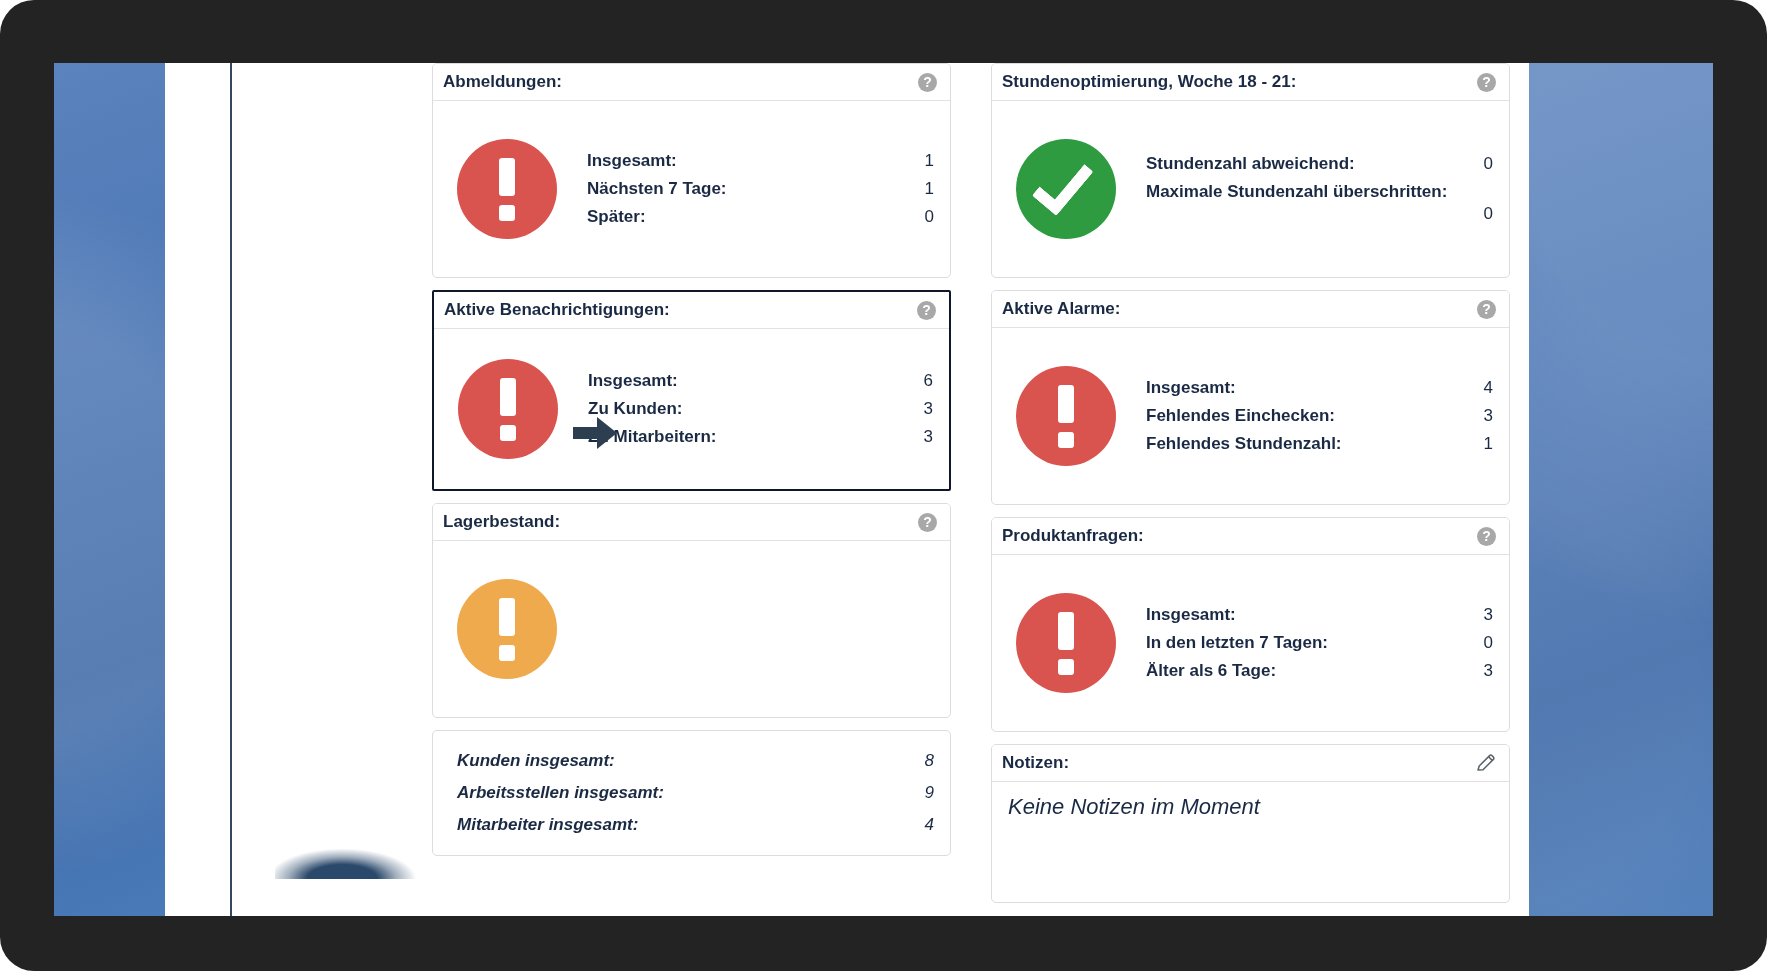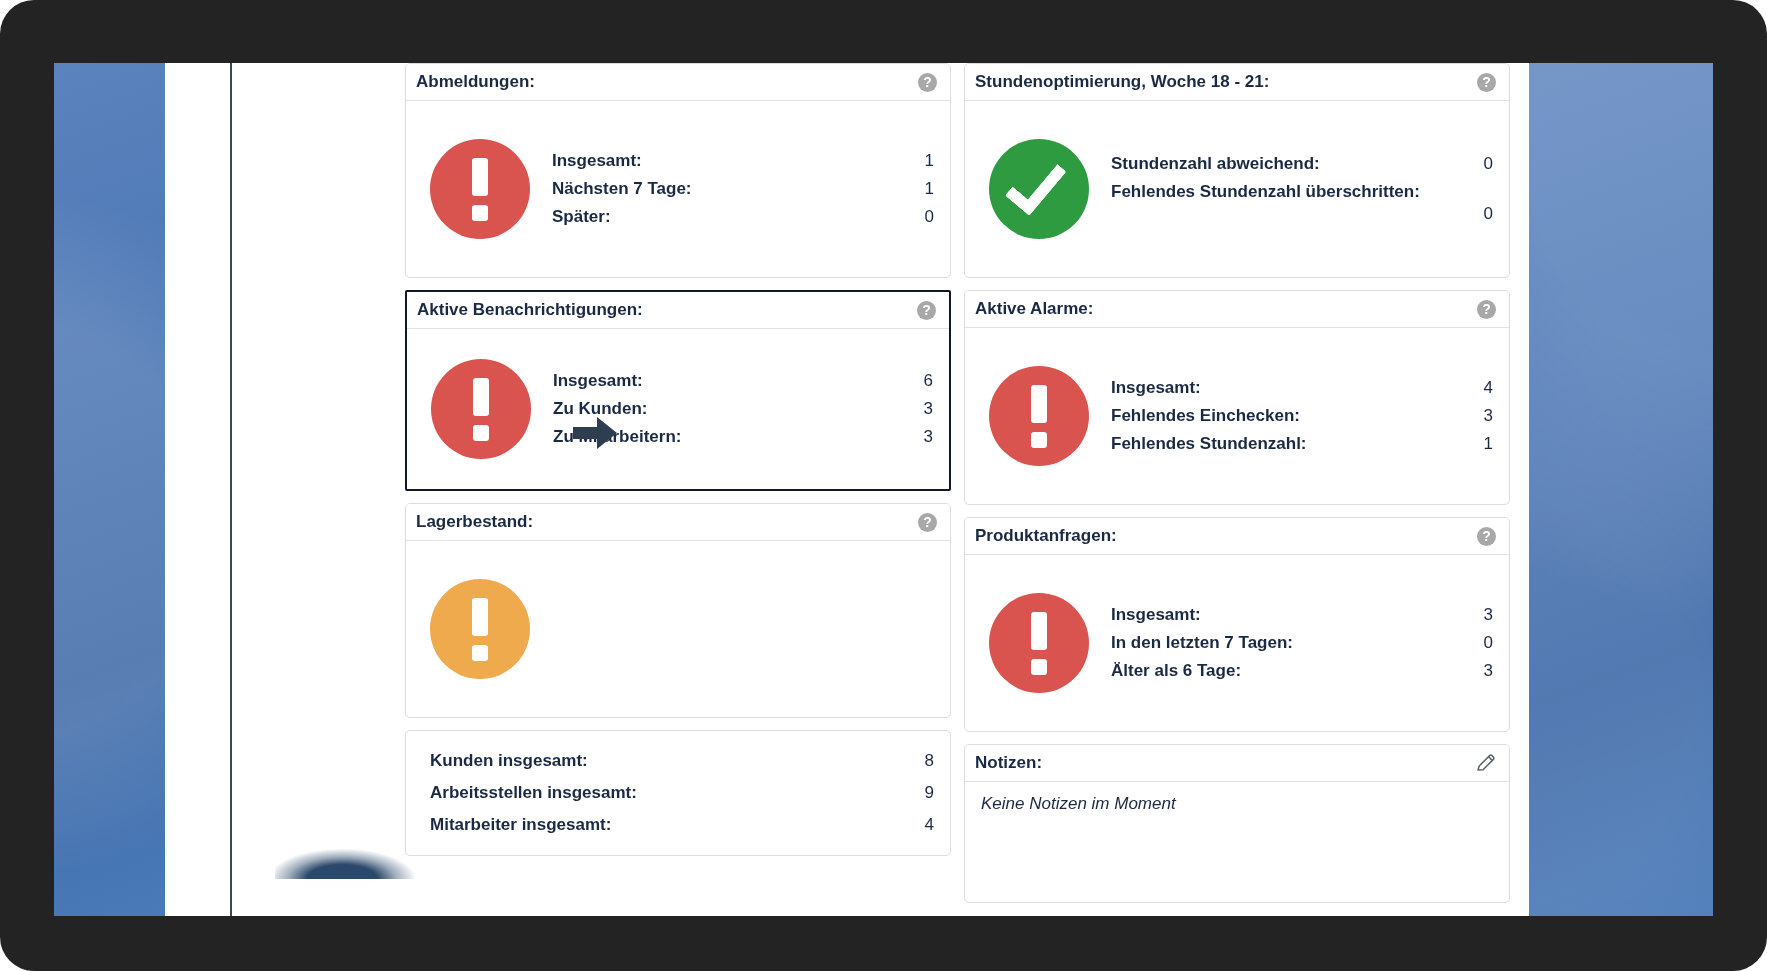--- a/index.html
+++ b/index.html
@@ -82,7 +82,7 @@
     gap: 13px;
     padding: 0 19px 0 0;
   }
-  .column { width: 546px; display: flex; flex-direction: column; gap: 12px; }
+  .column { width: 546px; display: flex; flex-direction: column; gap: 12px; margin-left: 27px; }
 
   
   .card {

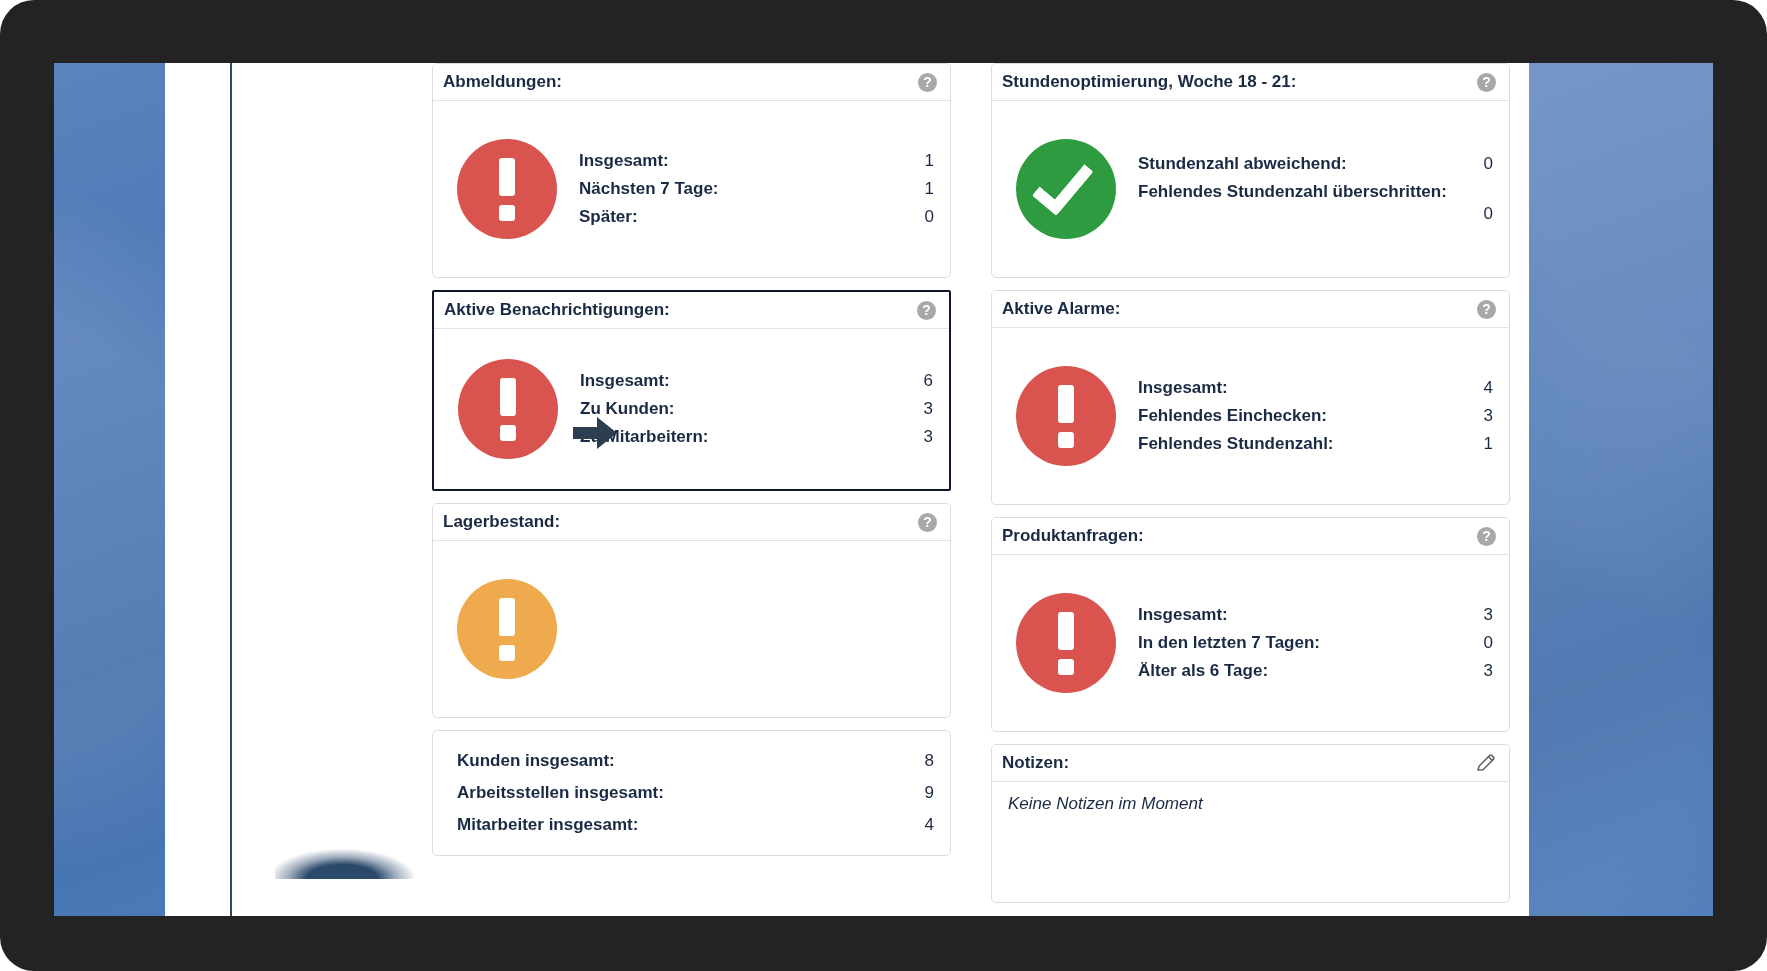--- a/index.html
+++ b/index.html
@@ -129,7 +129,7 @@
     display: flex;
     align-items: center;
     padding: 18px 16px 18px 24px;
-    gap: 22px;
+    gap: 30px;
   }
 
   

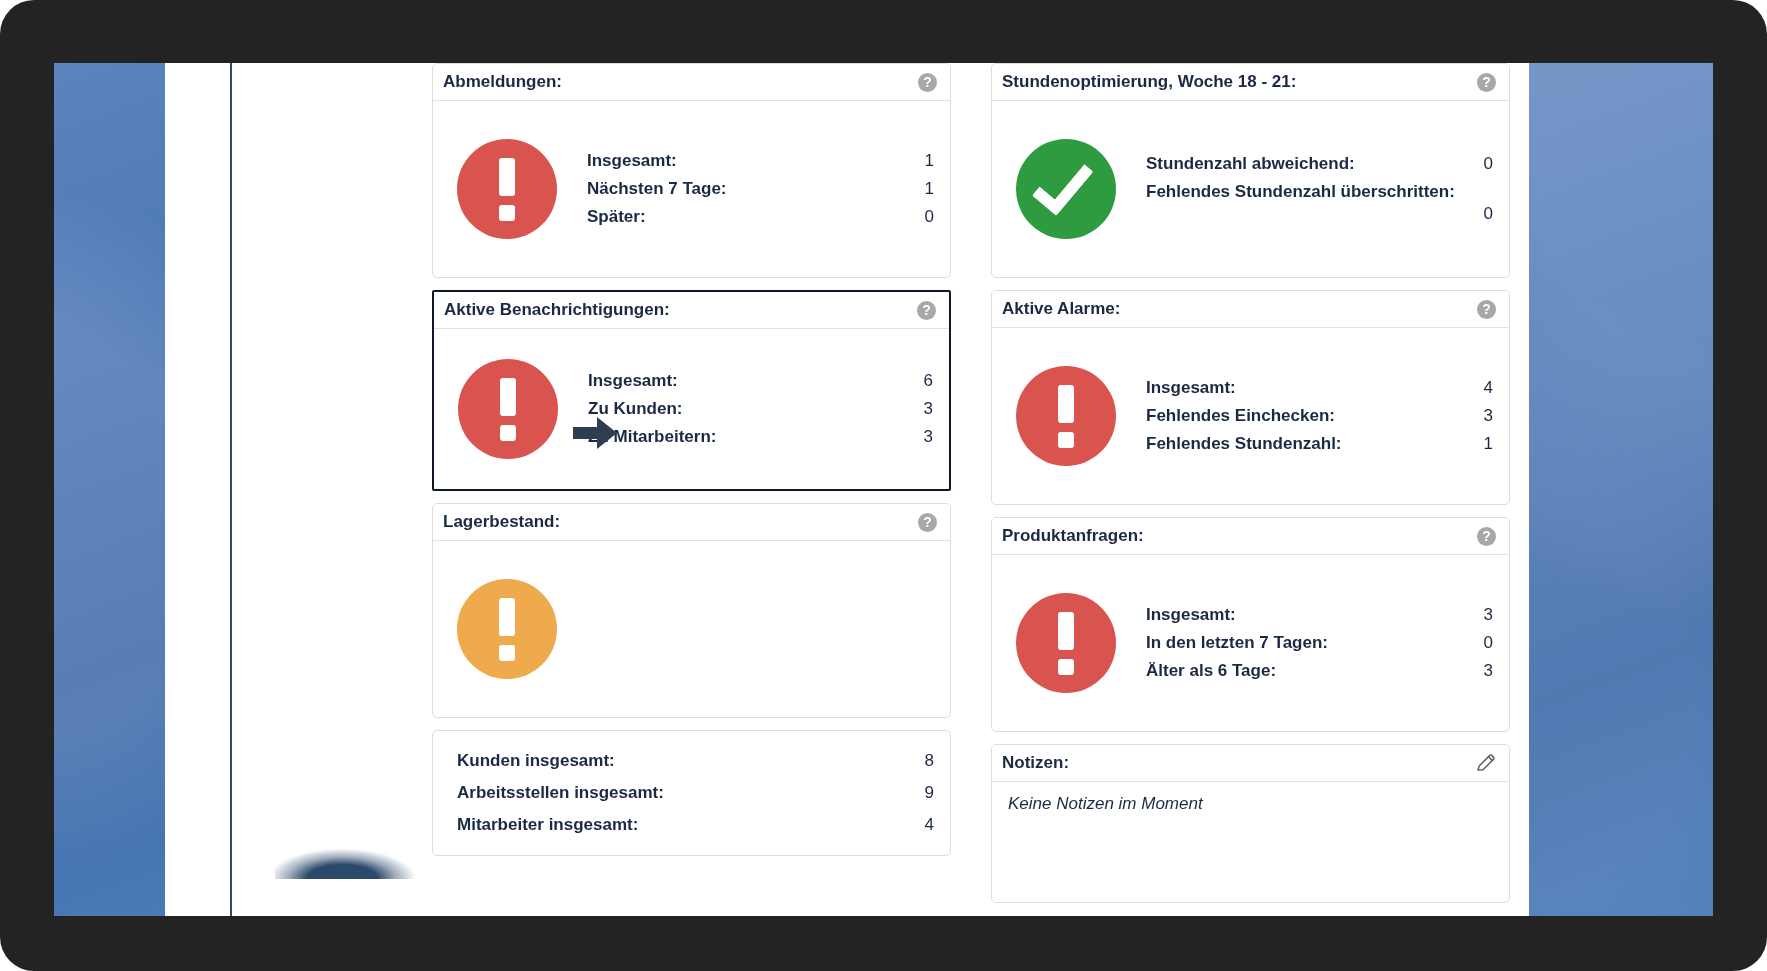--- a/index.html
+++ b/index.html
@@ -338,7 +338,7 @@
                   <span class="row-value">0</span>
                 </div>
                 <div class="row wrapped">
-                  <span class="row-label">Fehlendes Stundenzahl überschritten:</span>
+                  <span class="row-label">Maximale Stundenzahl überschritten:</span>
                   <span class="row-value">0</span>
                 </div>
               </div>

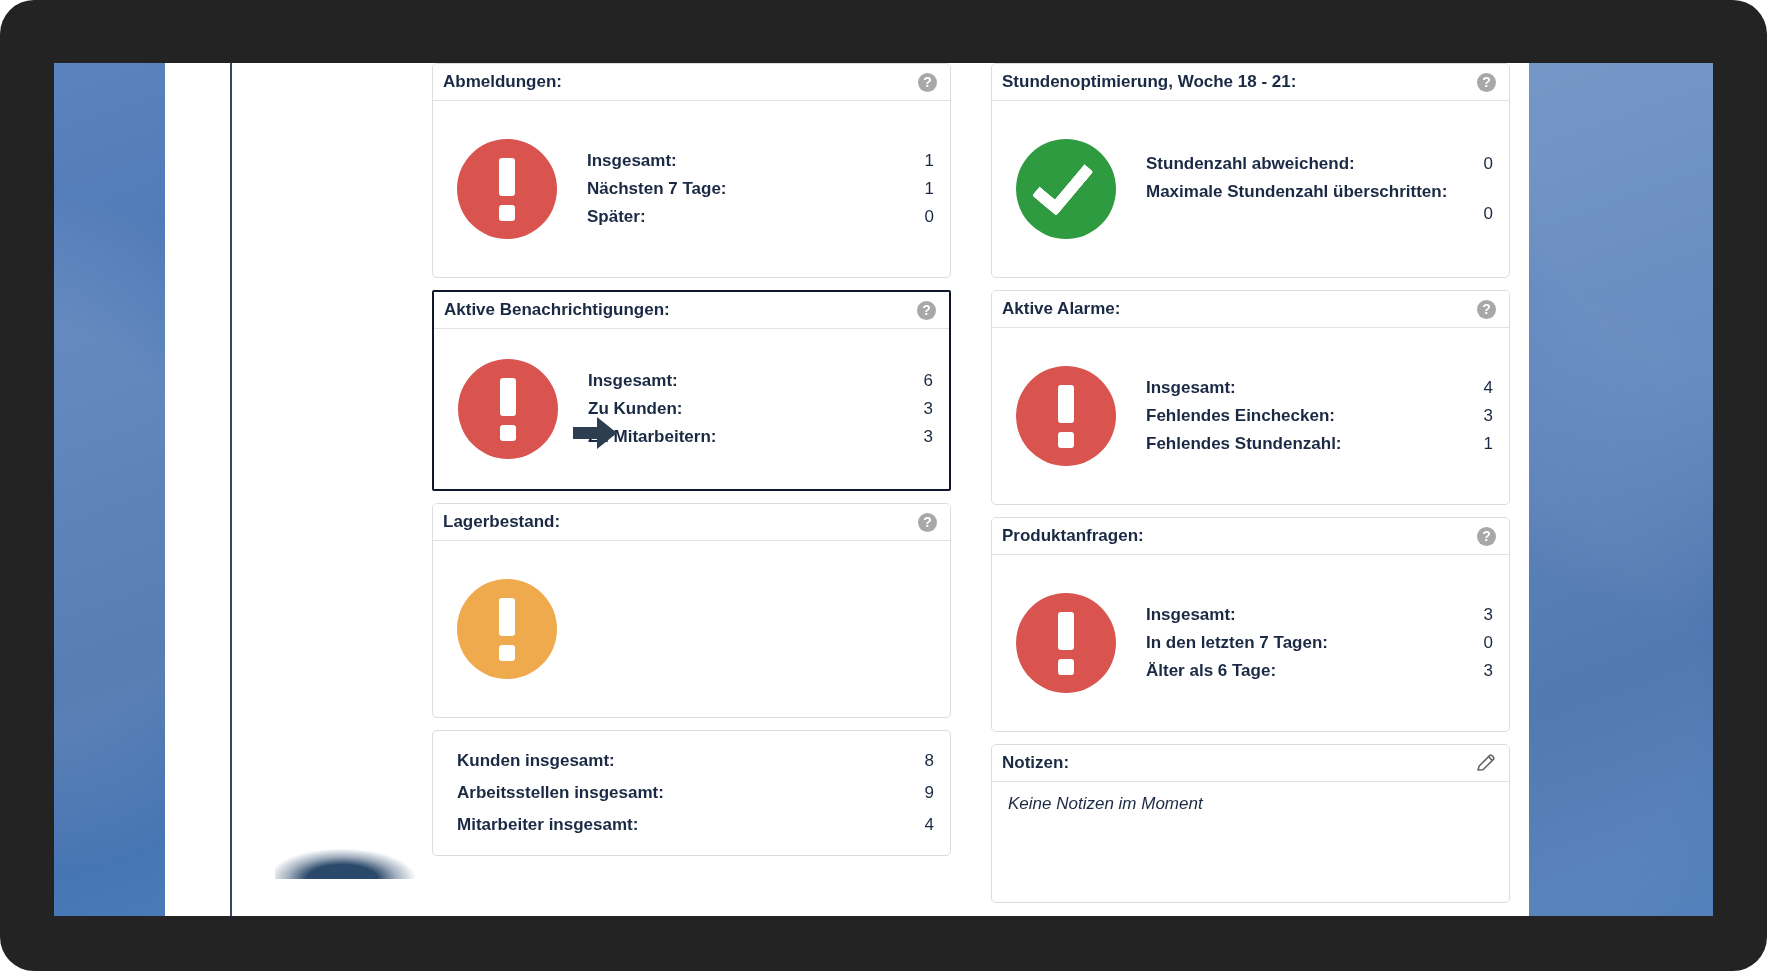--- a/index.html
+++ b/index.html
@@ -183,7 +183,7 @@
 
   
   .card-body.list { padding: 14px 16px 14px 24px; display: block; }
-  .card-body.list .row { padding: 6px 0; }
+  .card-body.list .row { padding: 6px 0; font-style: italic; }
 
   
   .notes-body {

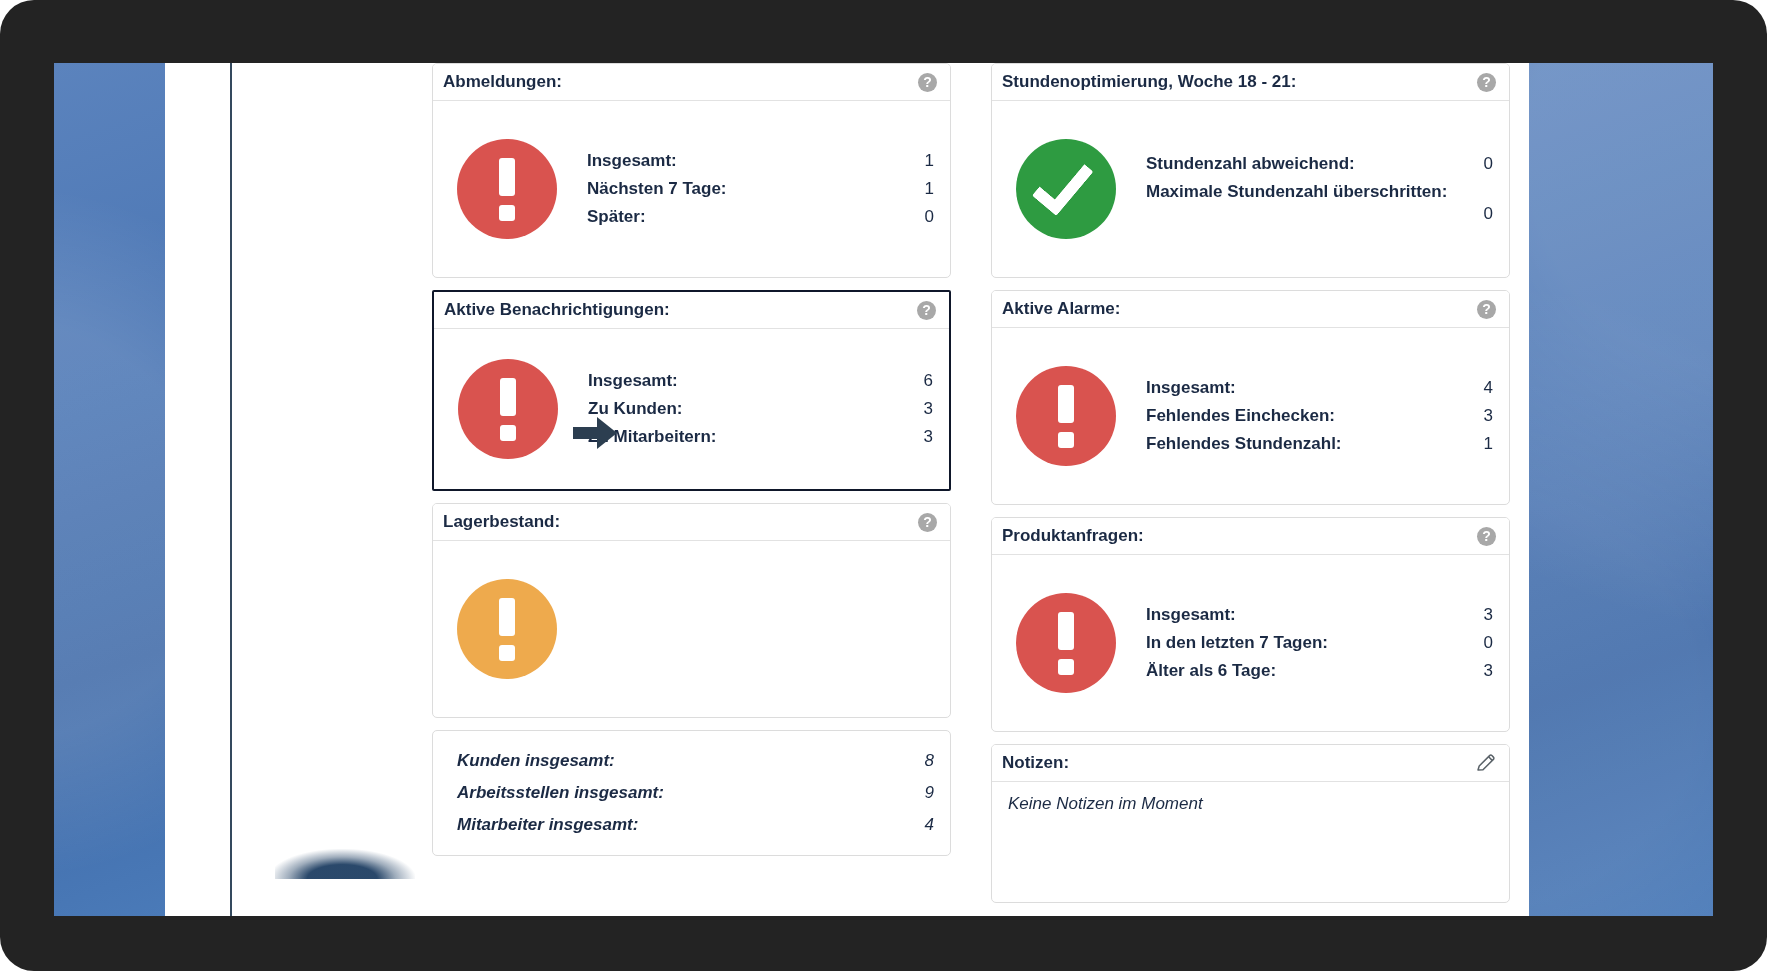--- a/index.html
+++ b/index.html
@@ -191,7 +191,7 @@
     min-height: 120px;
   }
   .notes-text {
-    font-size: 17px;
+    font-size: 22px;
     font-style: italic;
     color: #1b2a44;
   }

